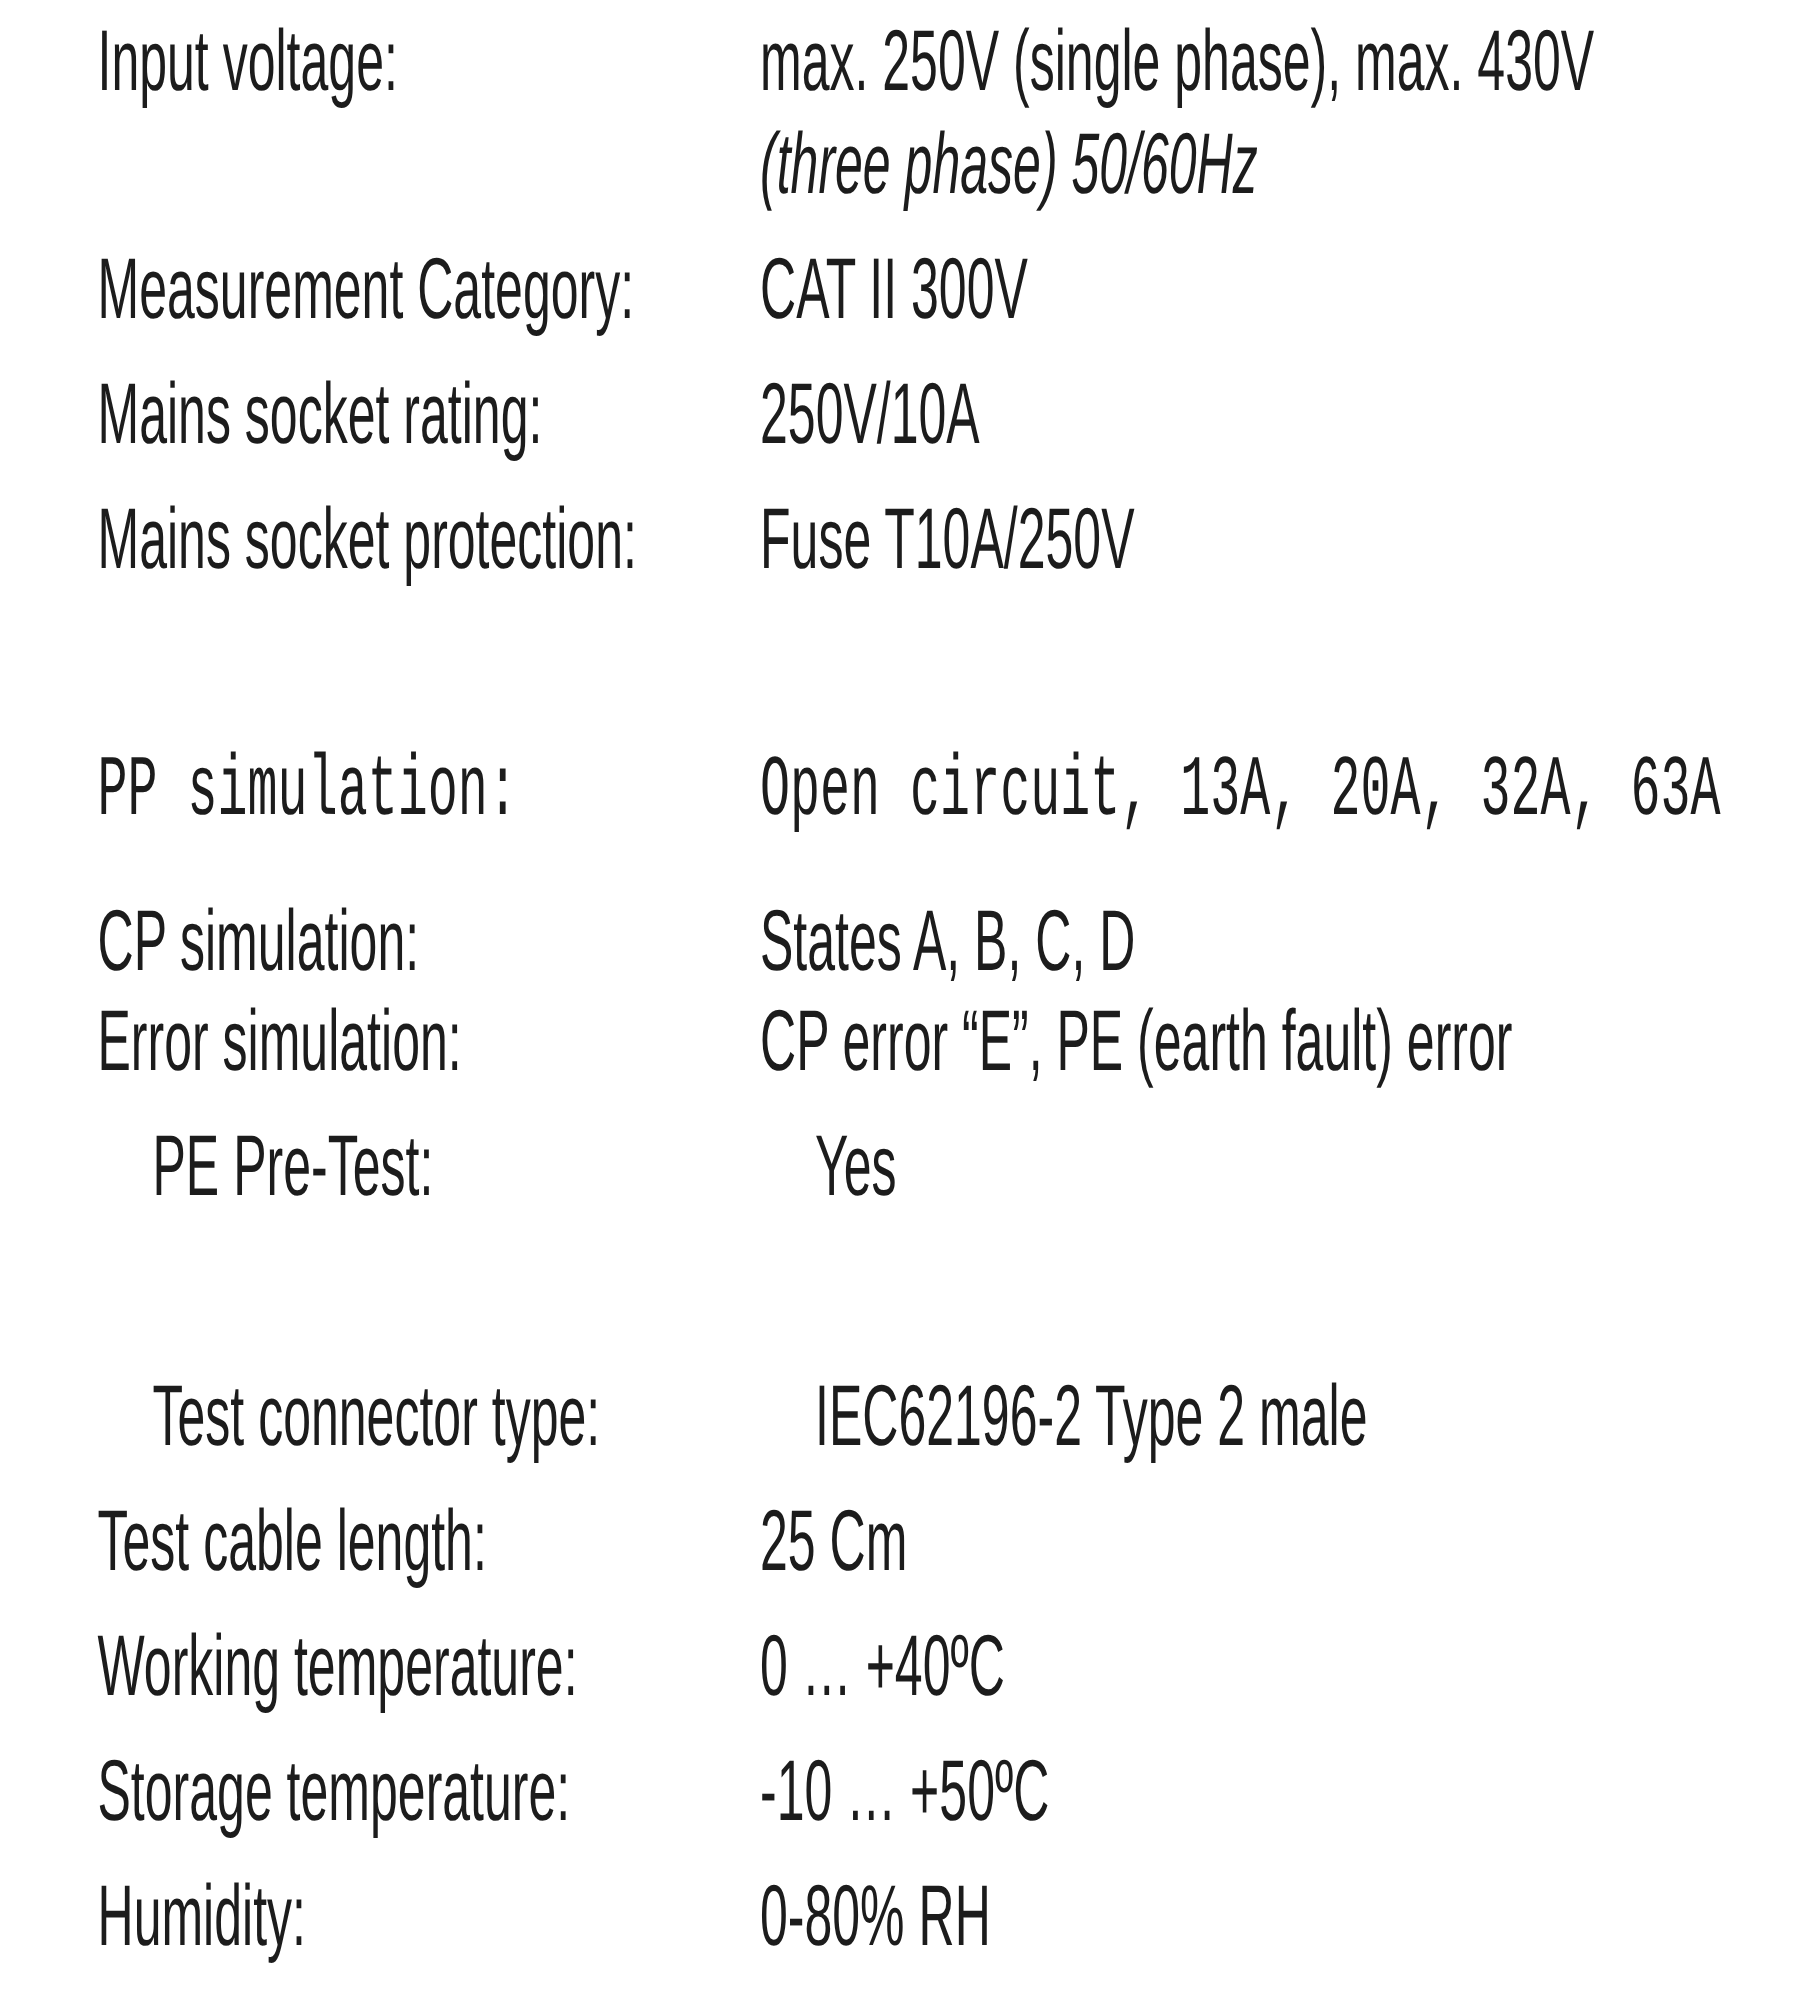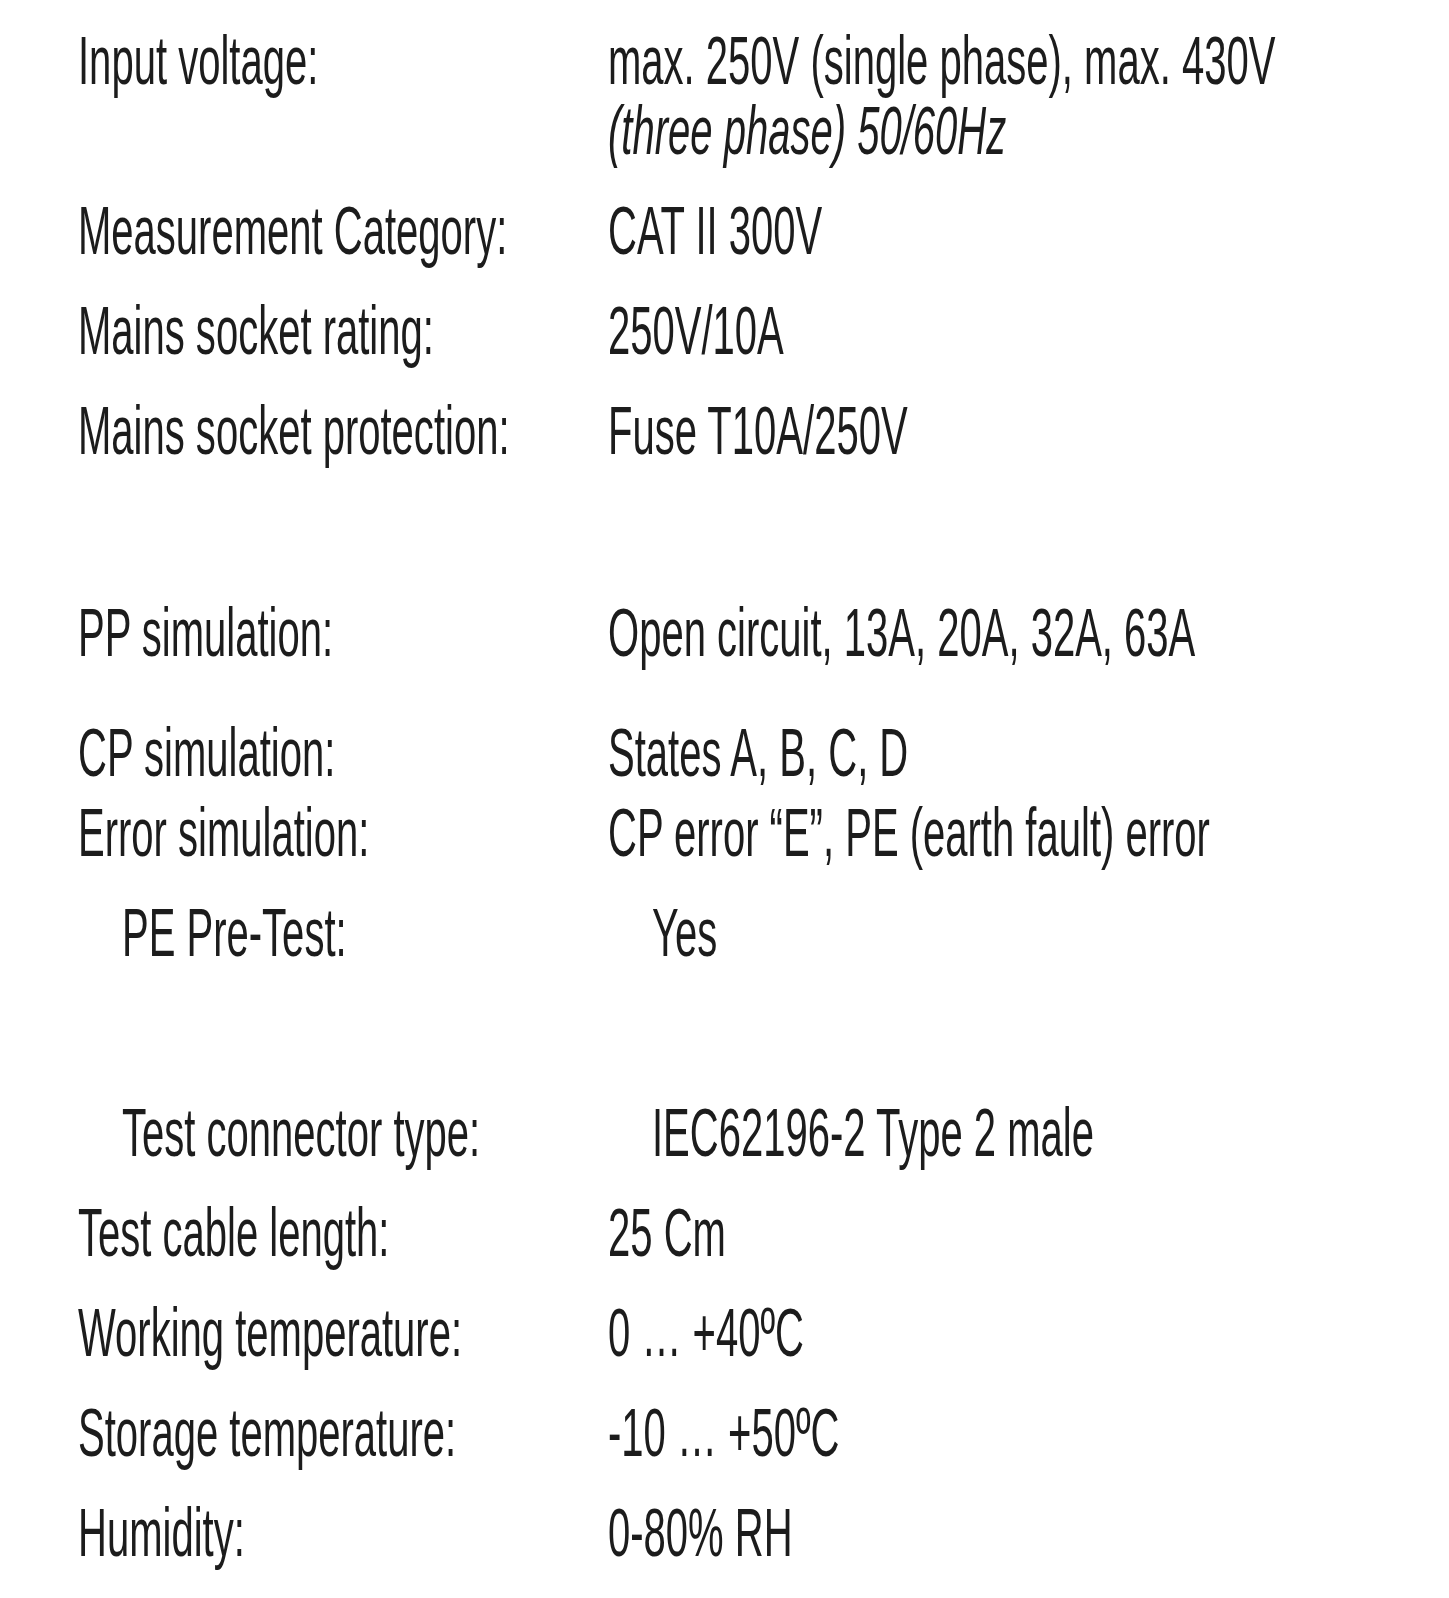--- a/index.html
+++ b/index.html
@@ -17,7 +17,7 @@
 
 <div class="spec">
 
-  <div class="row" style="top:22px;">
+  <div class="row" style="top:10px;">
     <span class="cell label">Input voltage:</span>
     <span class="cell value">max. 250V (single phase), max. 430V</span>
   </div>

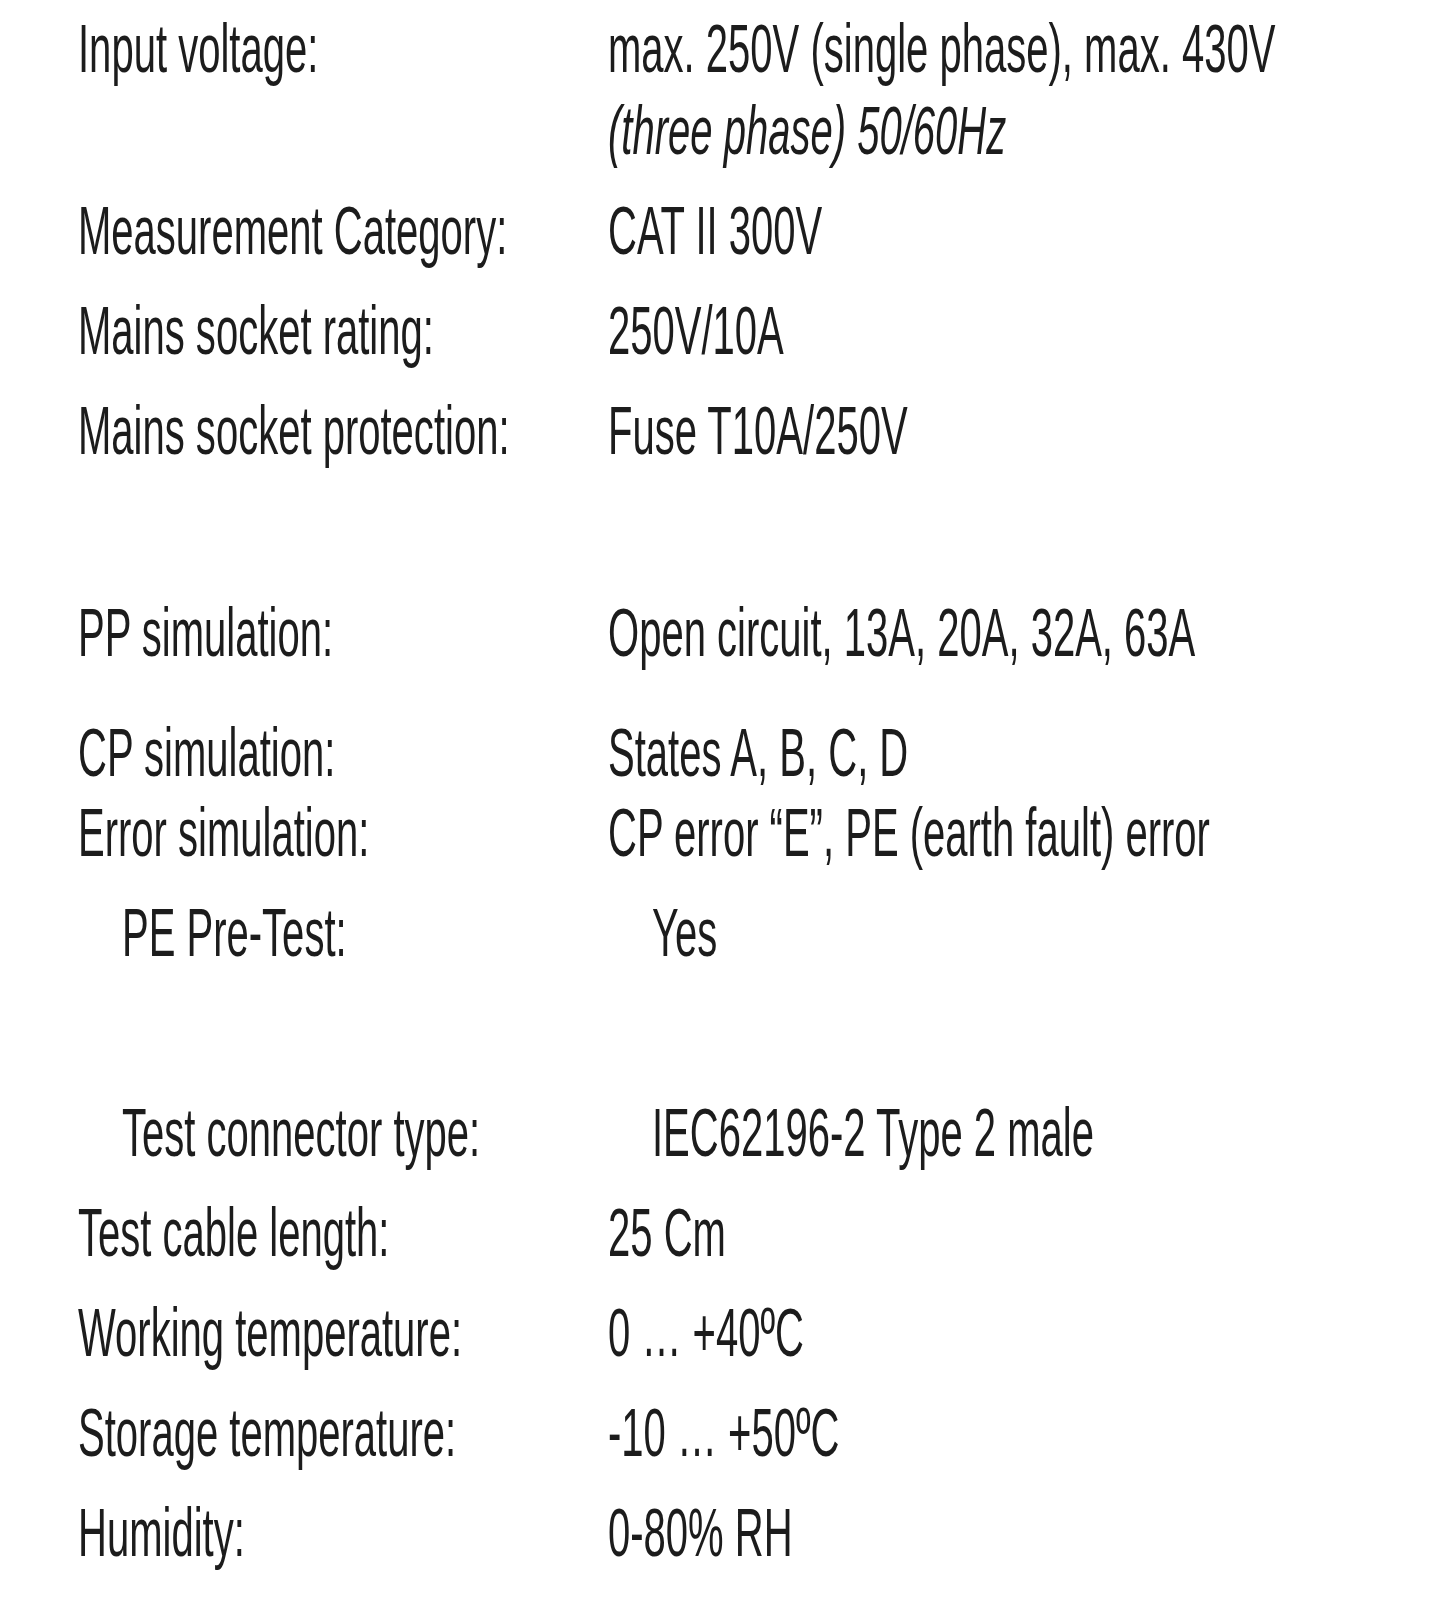--- a/index.html
+++ b/index.html
@@ -37,7 +37,7 @@
     <span class="cell value">Fuse T10A/250V</span>
   </div>
 
-  <div class="row" style="top:594px;">
+  <div class="row" style="top:594px;font-family:Liberation Mono, monospace;">
     <span class="cell label">PP simulation:</span>
     <span class="cell value">Open circuit, 13A, 20A, 32A, 63A</span>
   </div>

